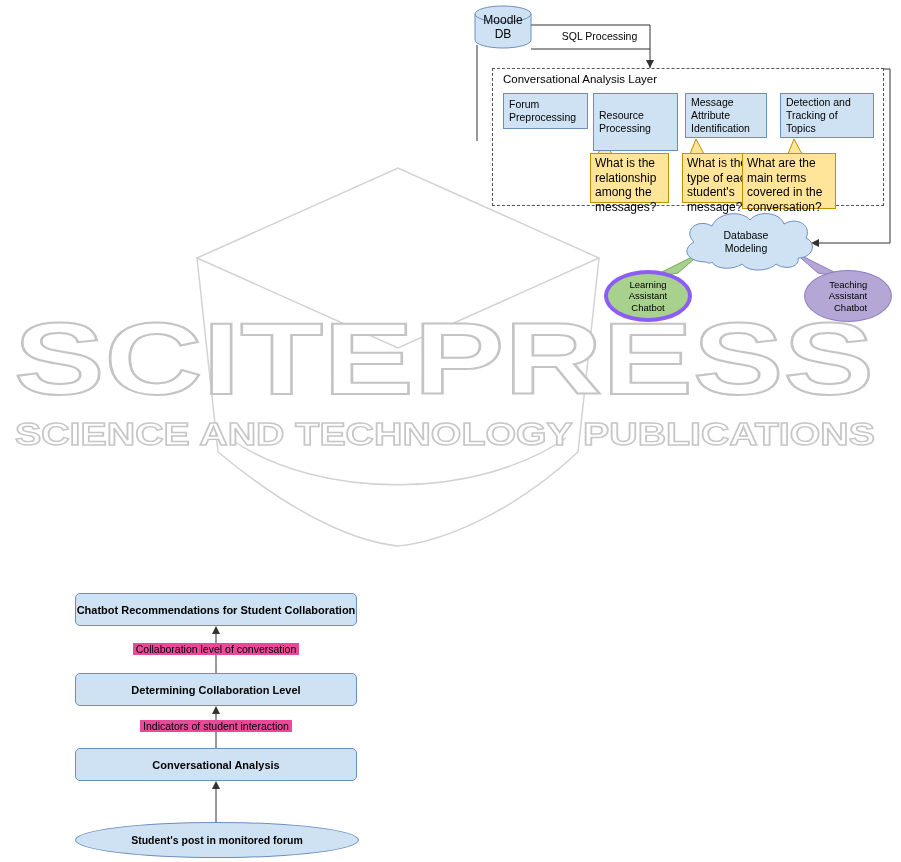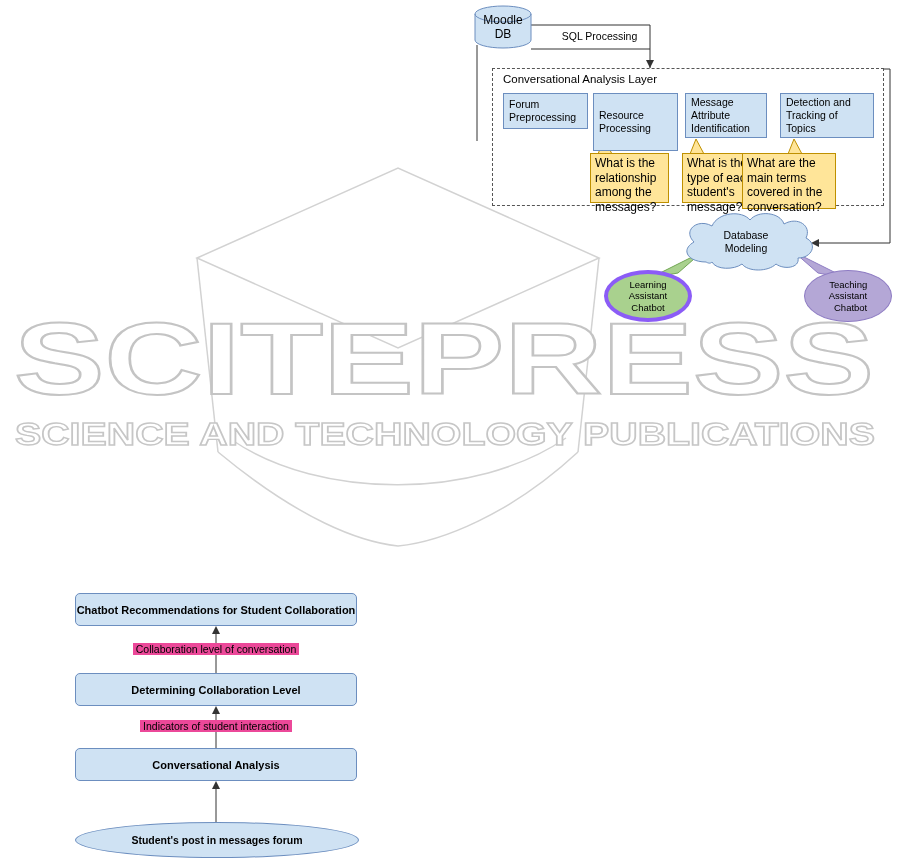--- a/index.html
+++ b/index.html
@@ -176,7 +176,7 @@
   <div class="flow-box" style="top:748px;">Conversational Analysis</div>
 
 
-  <div class="flow-ellipse">Student's post in messages forum</div>
+  <div class="flow-ellipse">Student's post in monitored forum</div>
 
 </div>
 

